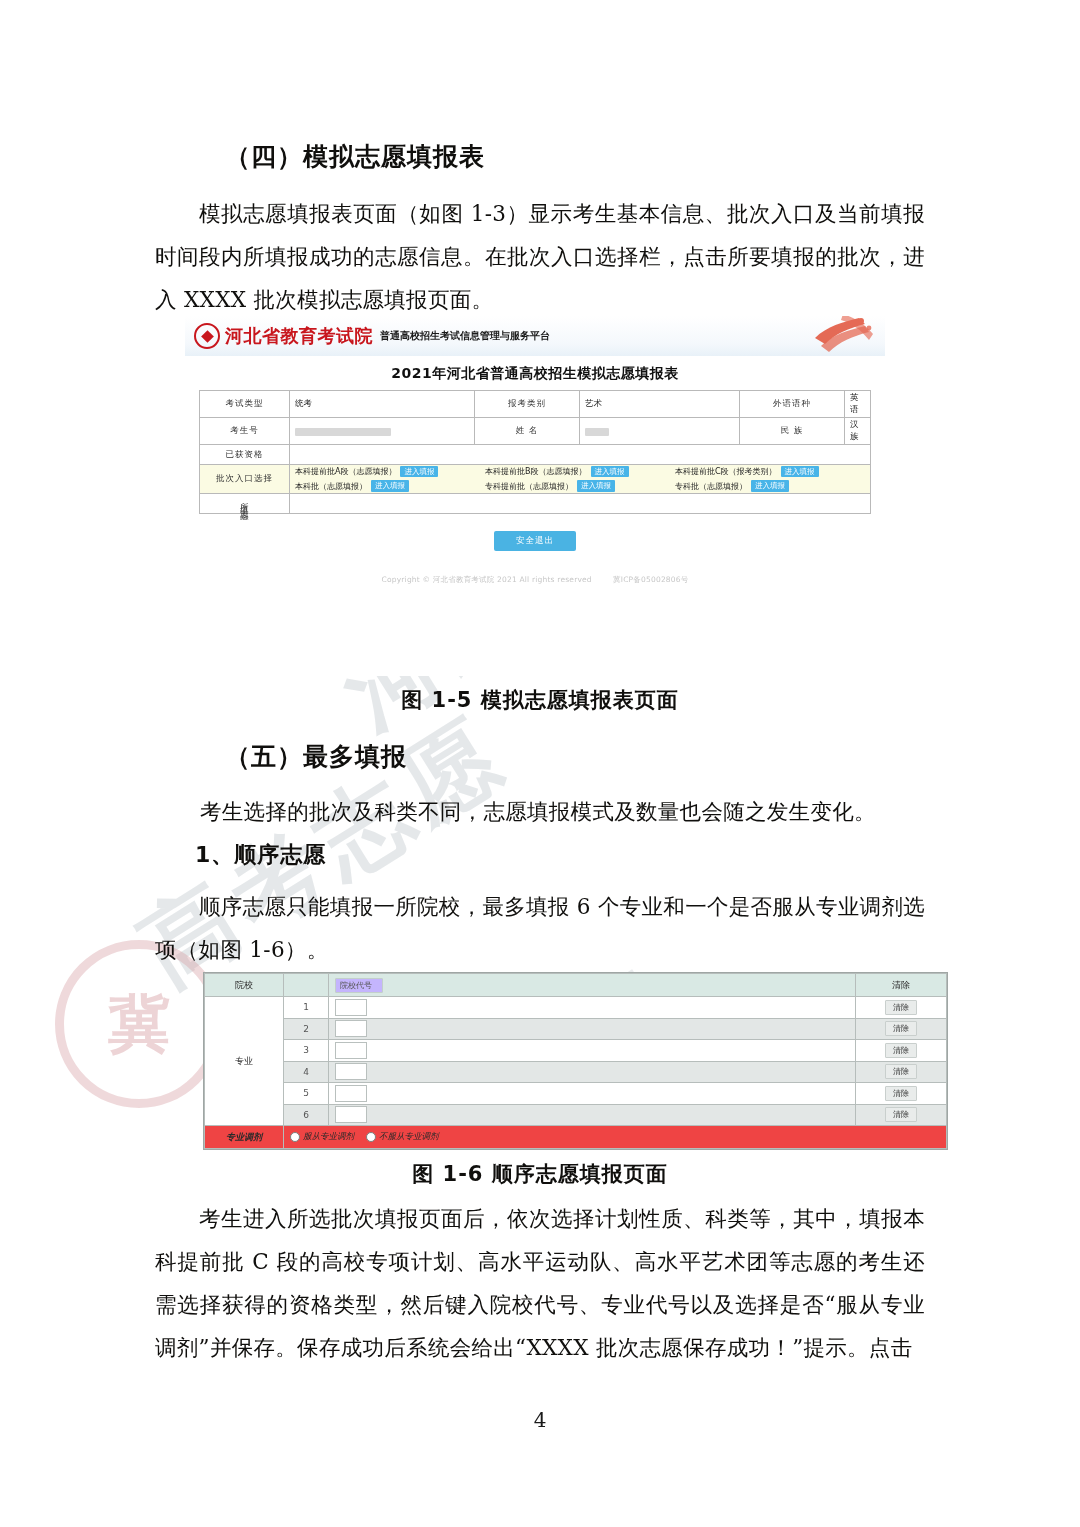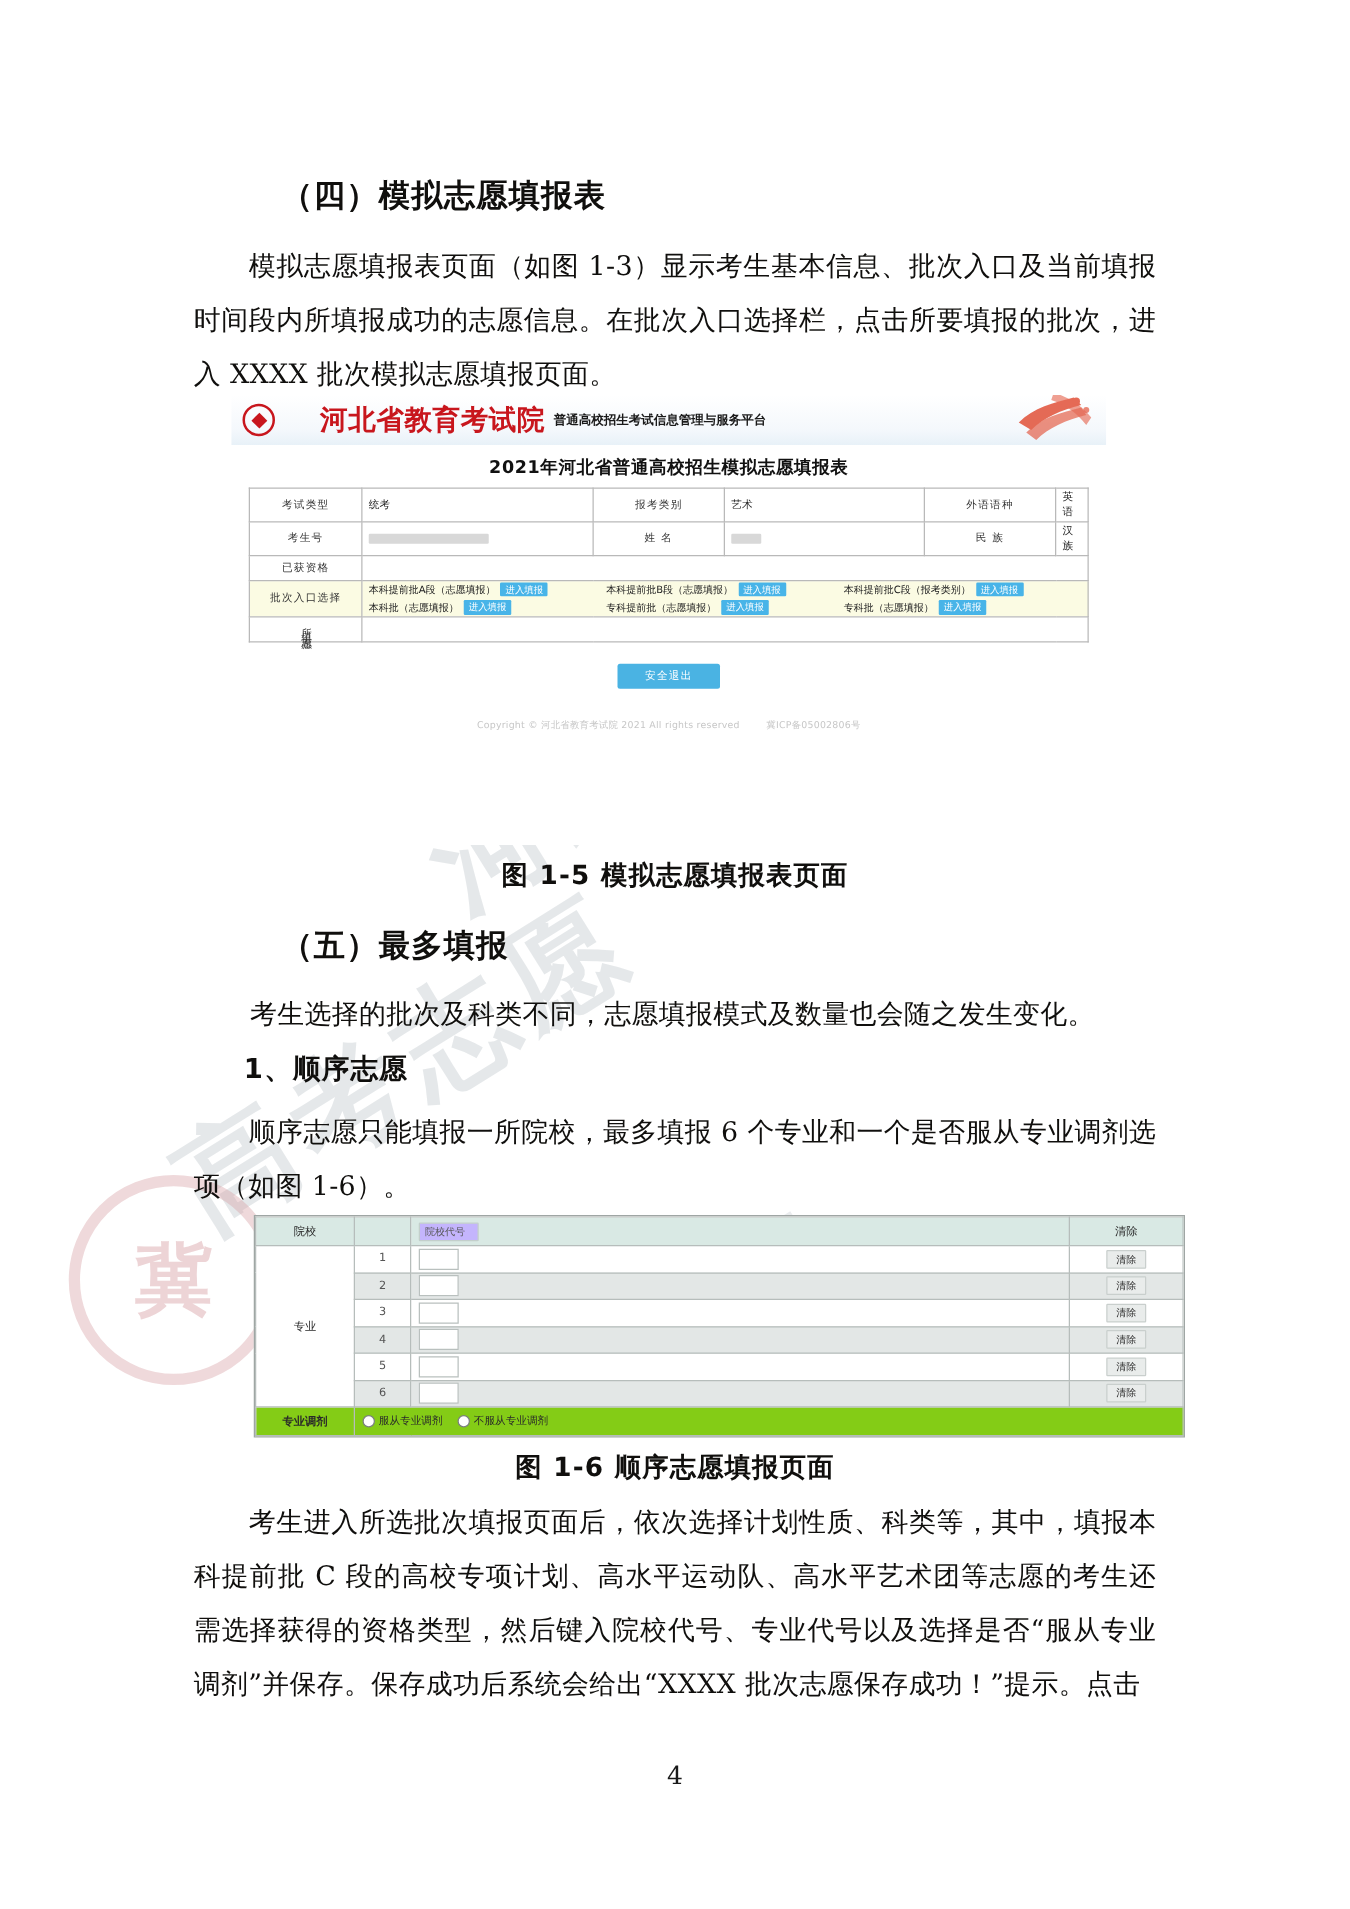--- a/index.html
+++ b/index.html
@@ -135,12 +135,11 @@
     transform: rotate(45deg);
   }
   .logo-cn {
-    font-size: 22px;
+    font-size: 18px;
     font-weight: 700;
     color: #c8161d;
     letter-spacing: 0.5px;
     font-family: Liberation Sans, sans-serif;
-    margin-left: 31px;
   }
   .logo-sub {
     font-size: 10px;

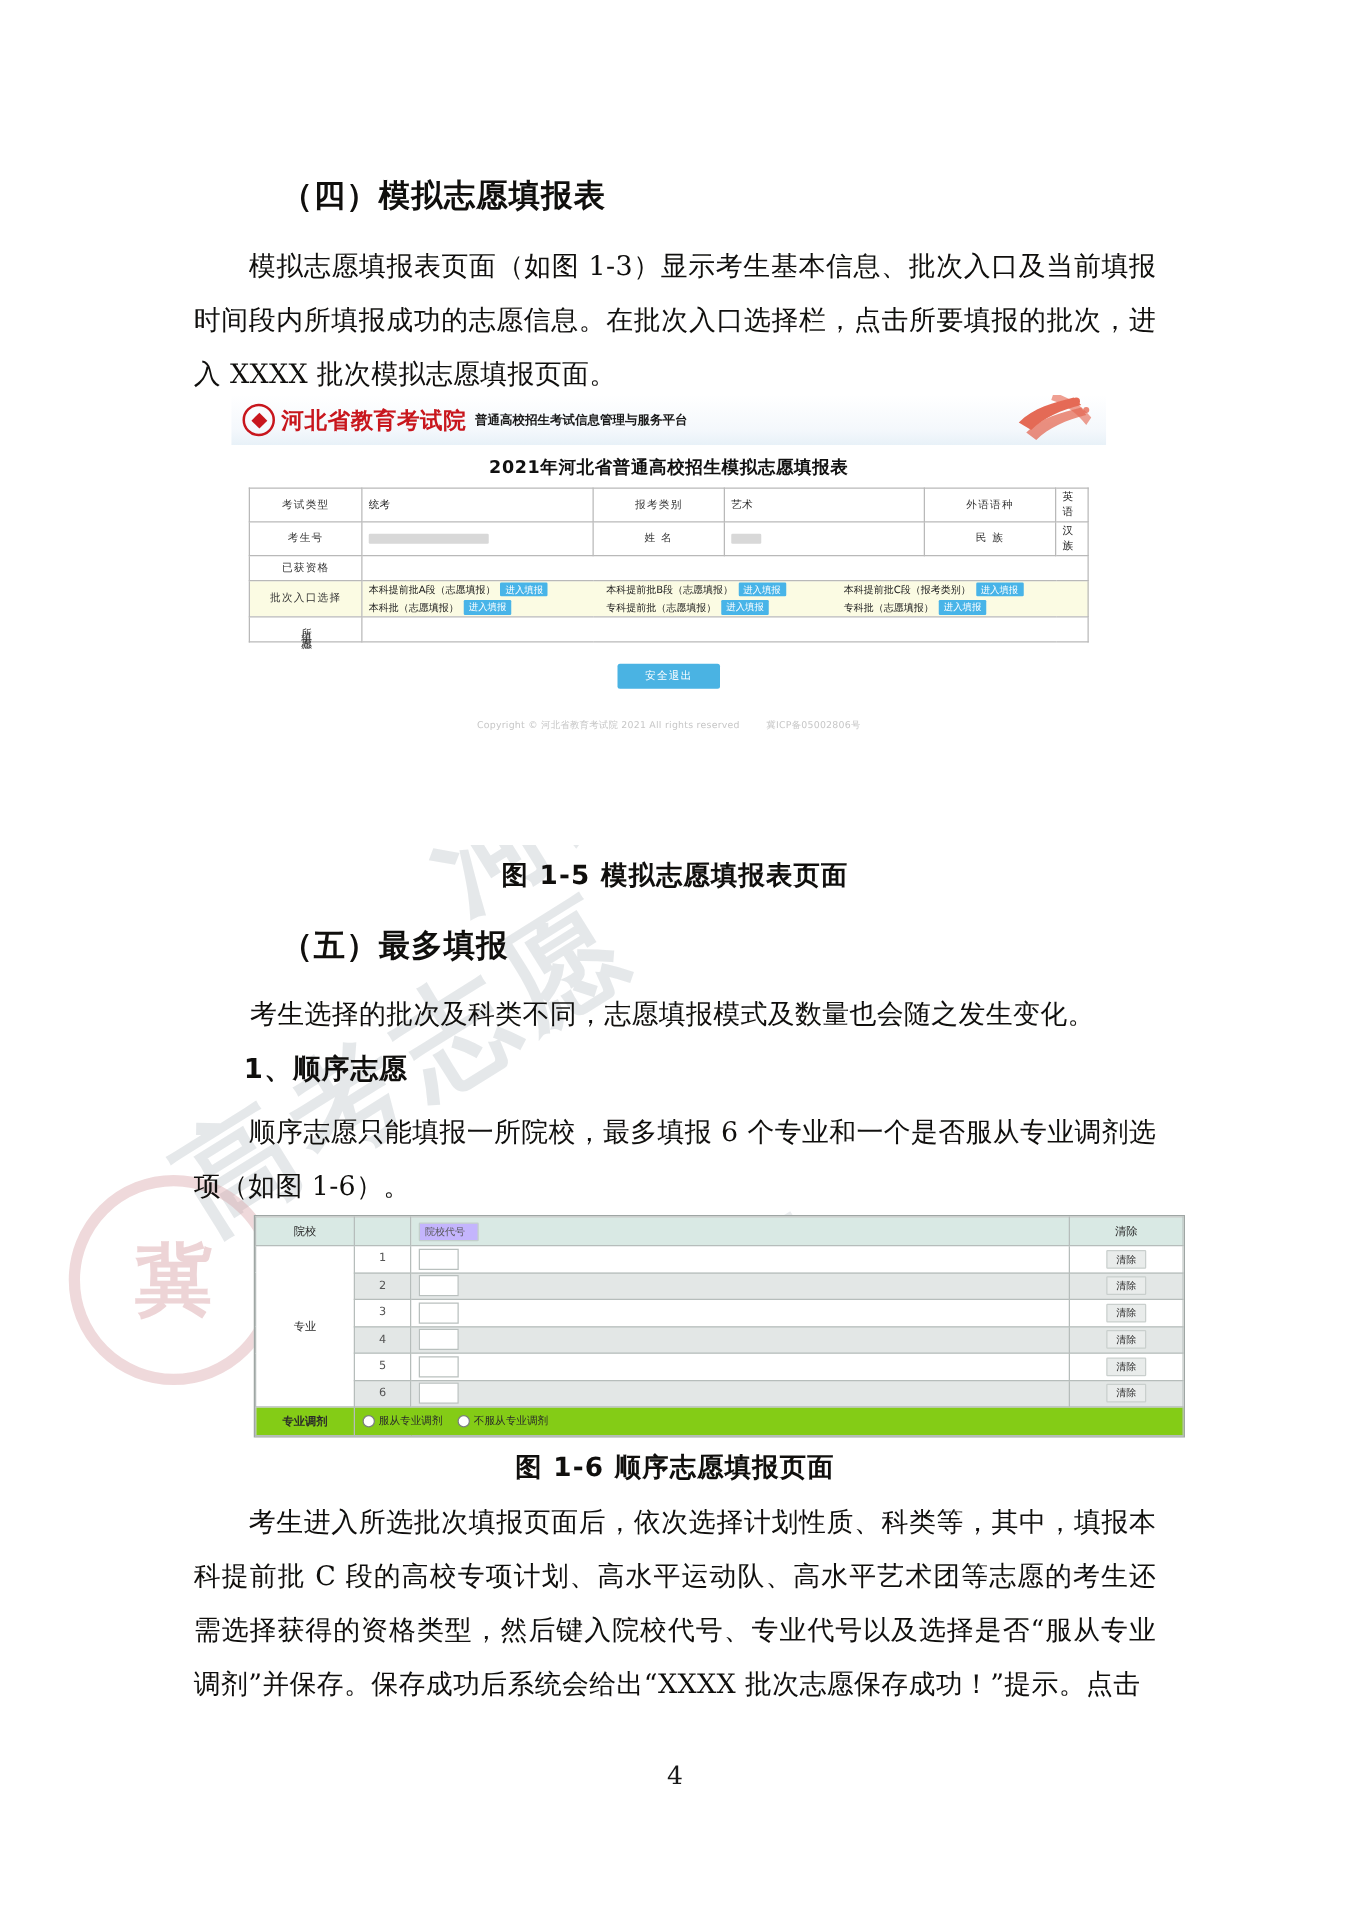--- a/index.html
+++ b/index.html
@@ -316,7 +316,7 @@
     padding: 1px 7px;
     border-radius: 1px;
   }
-  .adj-row td { height: 22px; background: #84cc16; }
+  .adj-row td { height: 22px; background: #ef4444; font-style: italic; }
   .adj-lab { text-align: center; font-weight: 700; }
   .radio-wrap { display: flex; align-items: center; gap: 4px; font-size: 8.5px; }
   .radio-wrap .grp { display: flex; align-items: center; gap: 3px; margin-right: 8px;}

